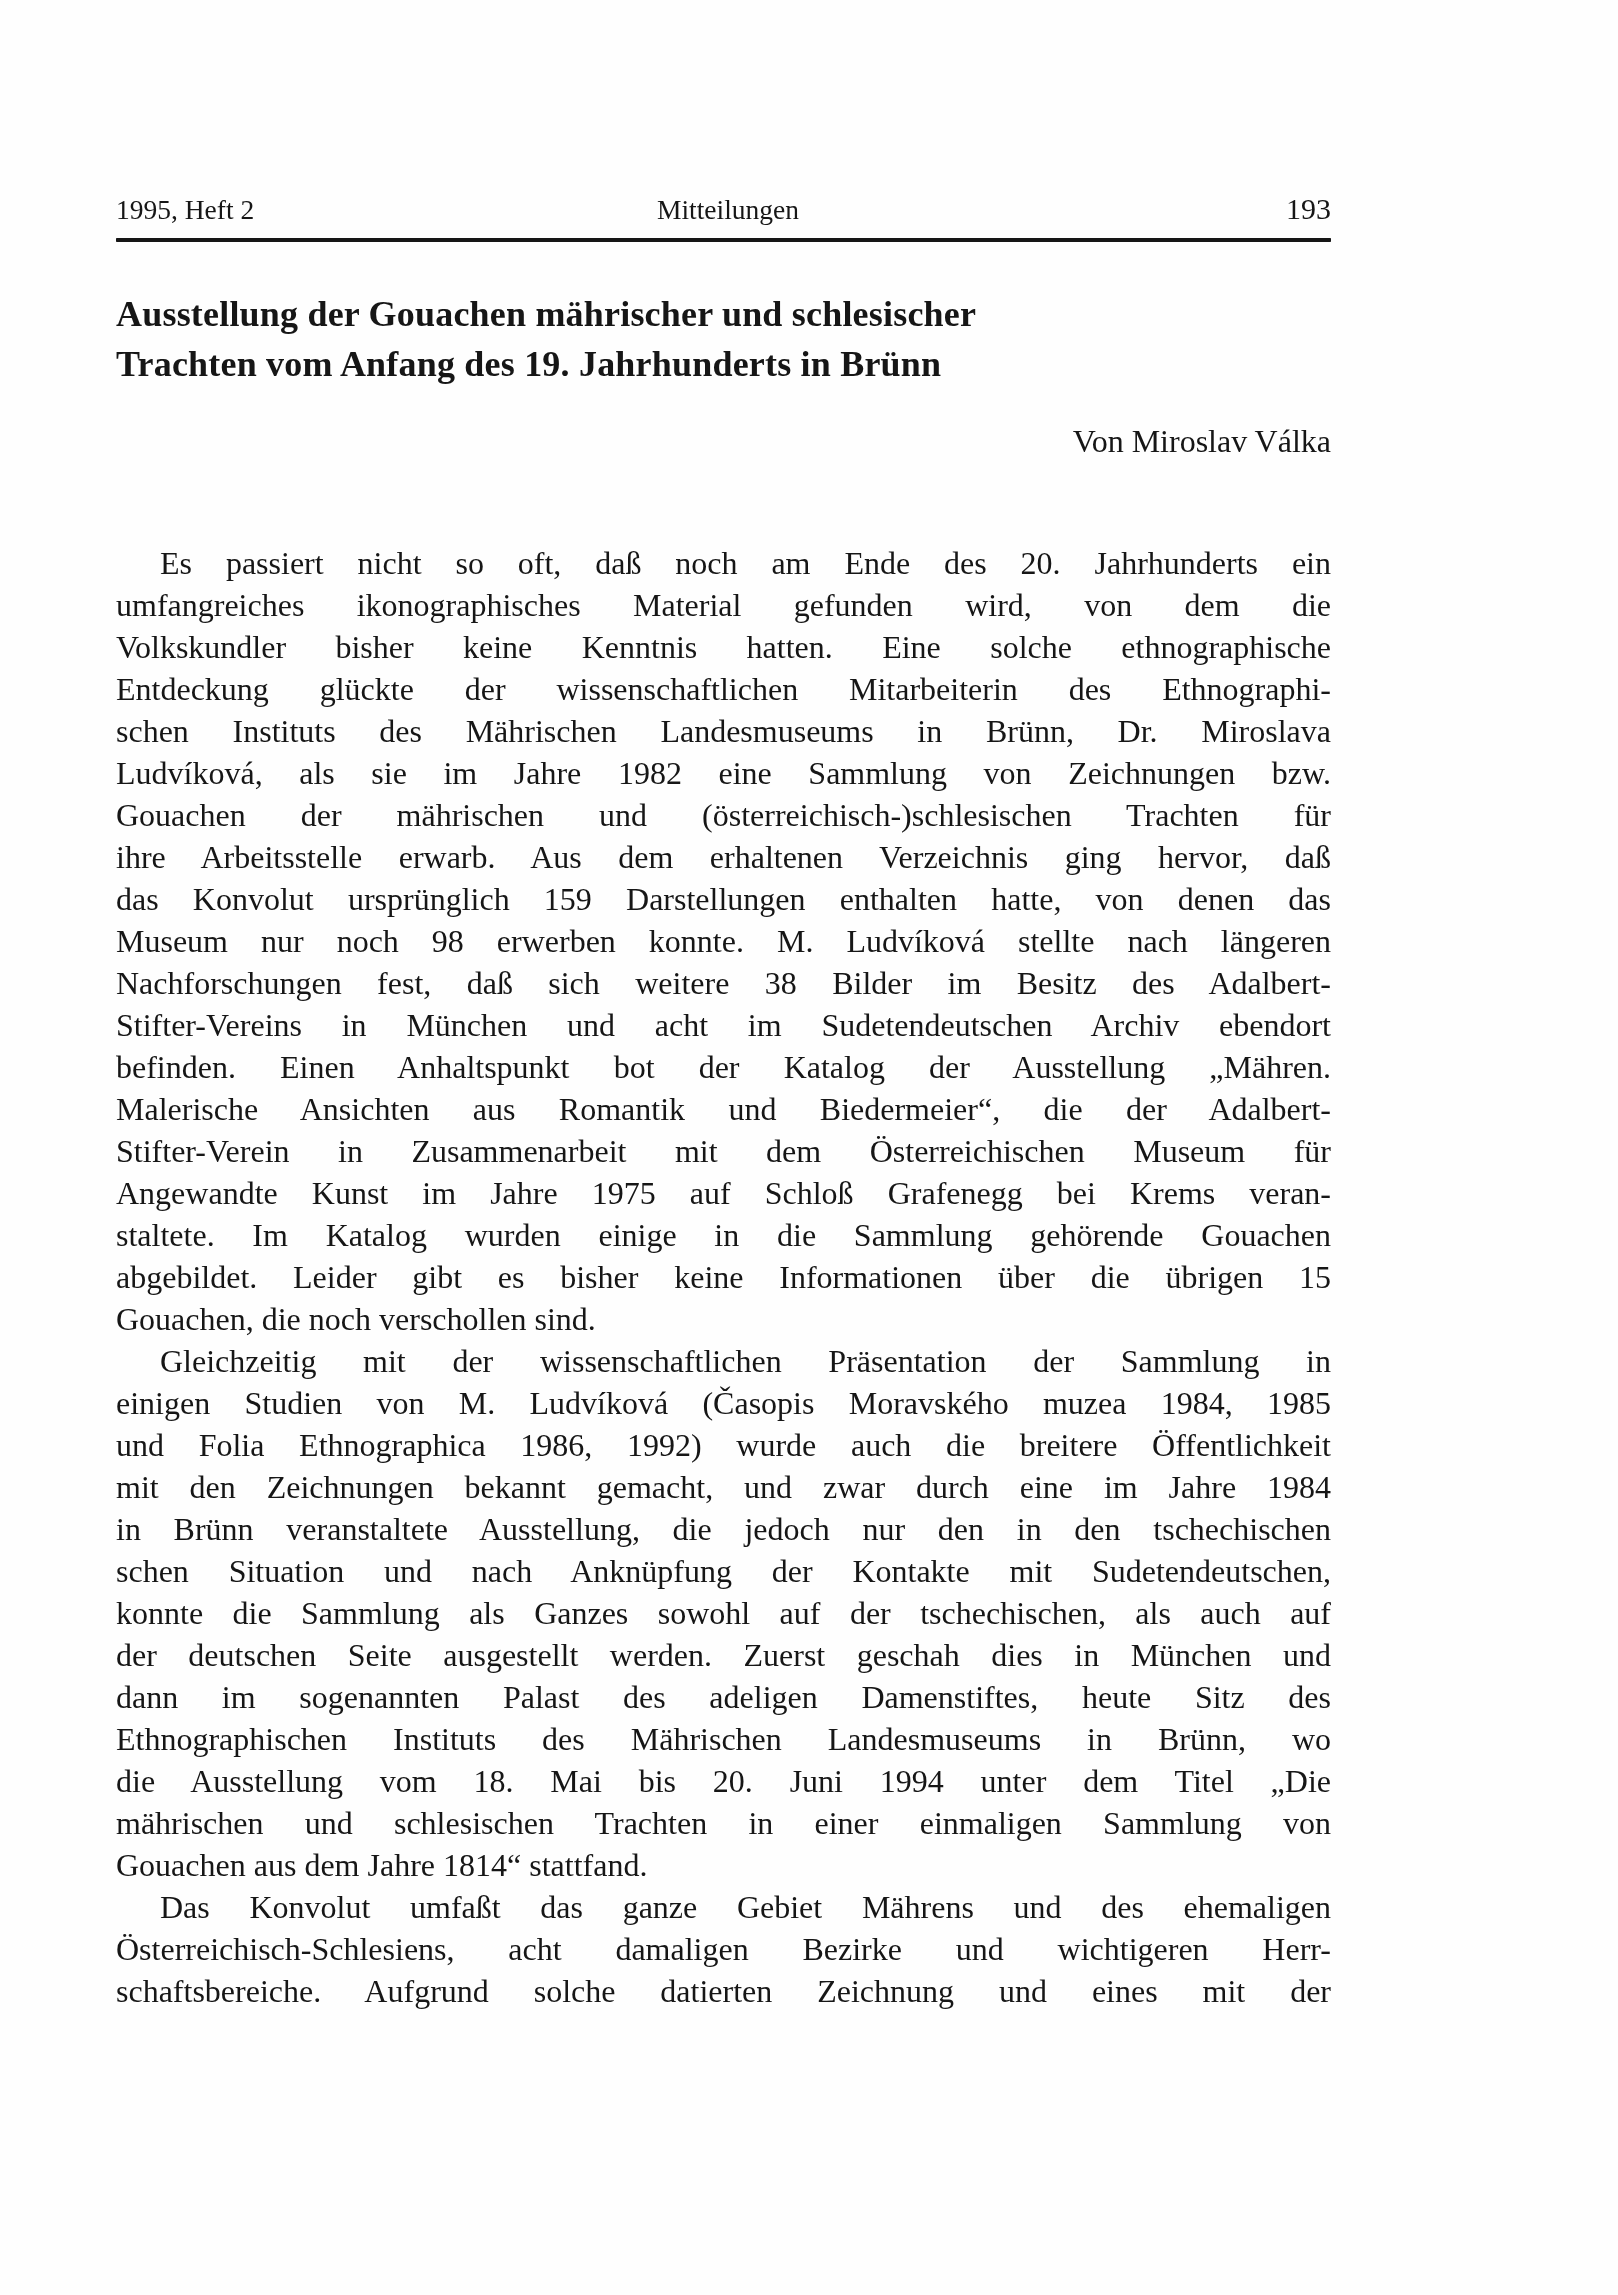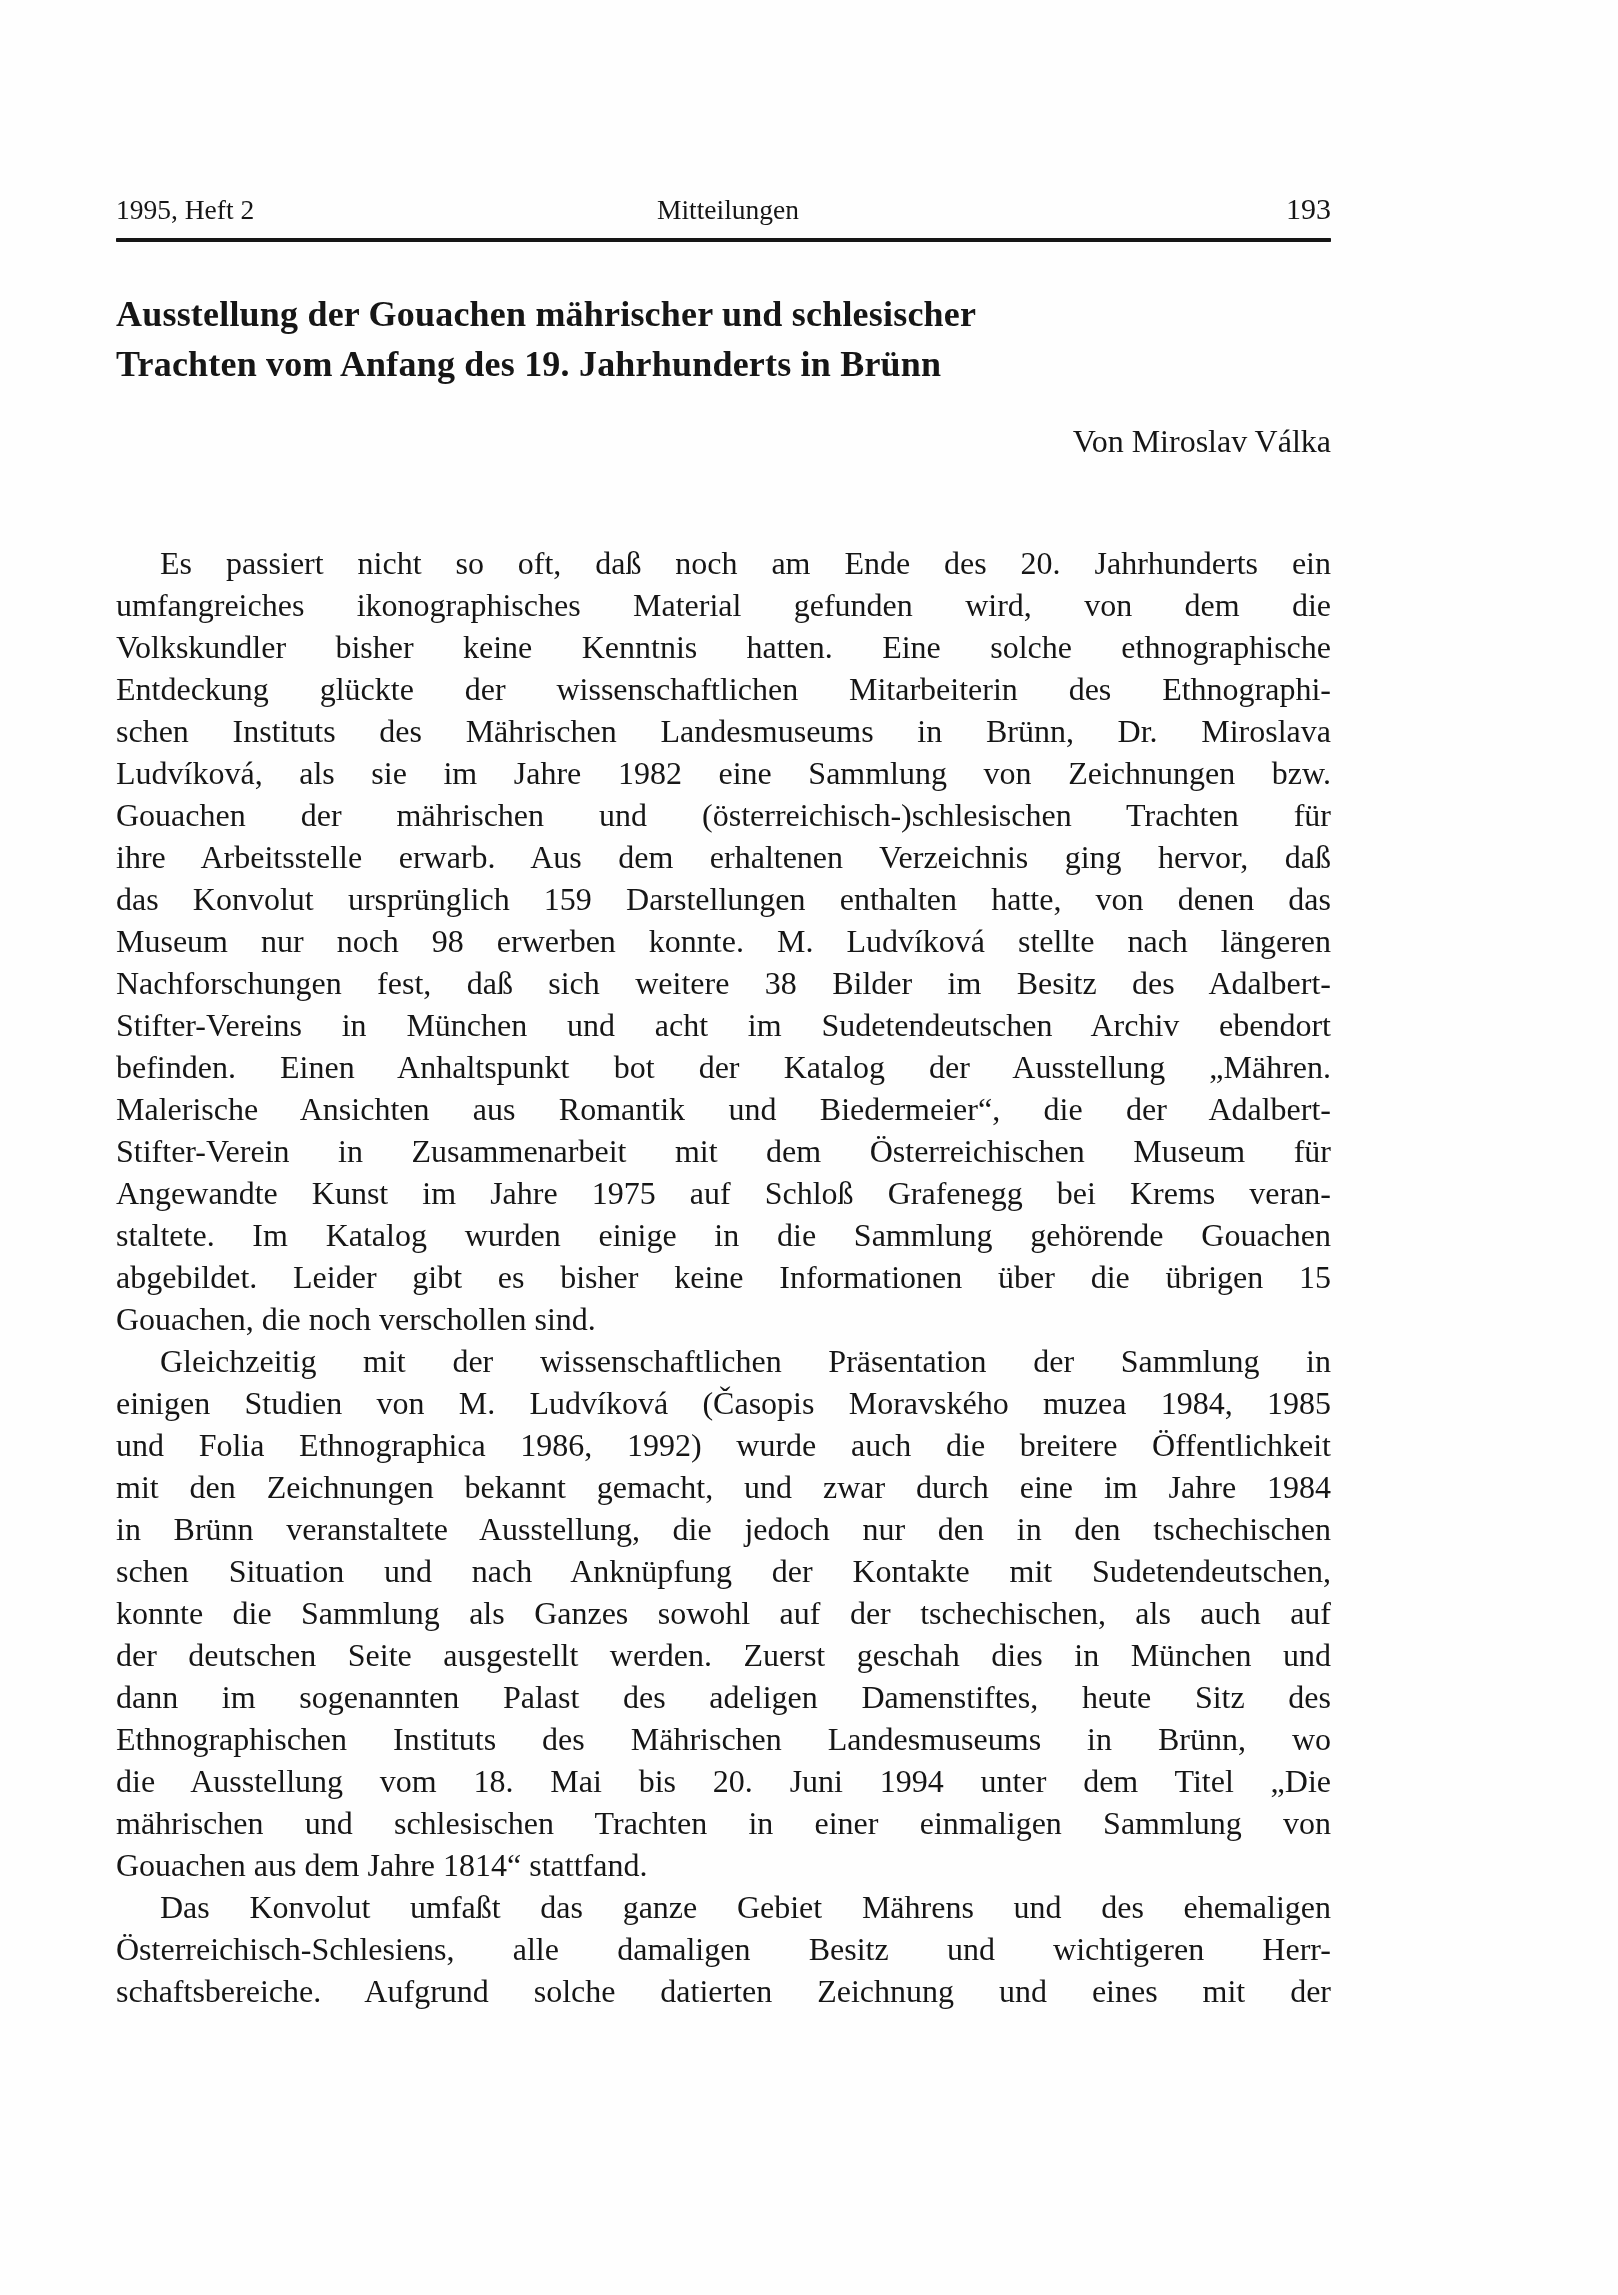--- a/index.html
+++ b/index.html
@@ -127,7 +127,7 @@
       </div>
       <div class="paragraph">
         <div class="line indent">Das Konvolut umfaßt das ganze Gebiet Mährens und des ehemaligen</div>
-        <div class="line">Österreichisch-Schlesiens, alle damaligen Besitz und wichtigeren Herr-</div>
+        <div class="line">Österreichisch-Schlesiens, acht damaligen Bezirke und wichtigeren Herr-</div>
         <div class="line">schaftsbereiche. Aufgrund solche datierten Zeichnung und eines mit der</div>
       </div>
     </div>

